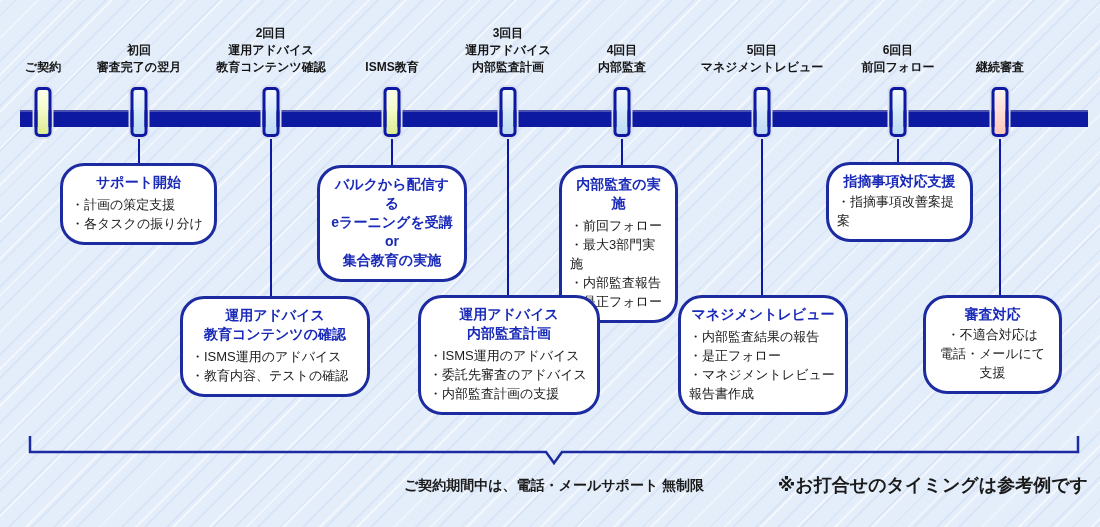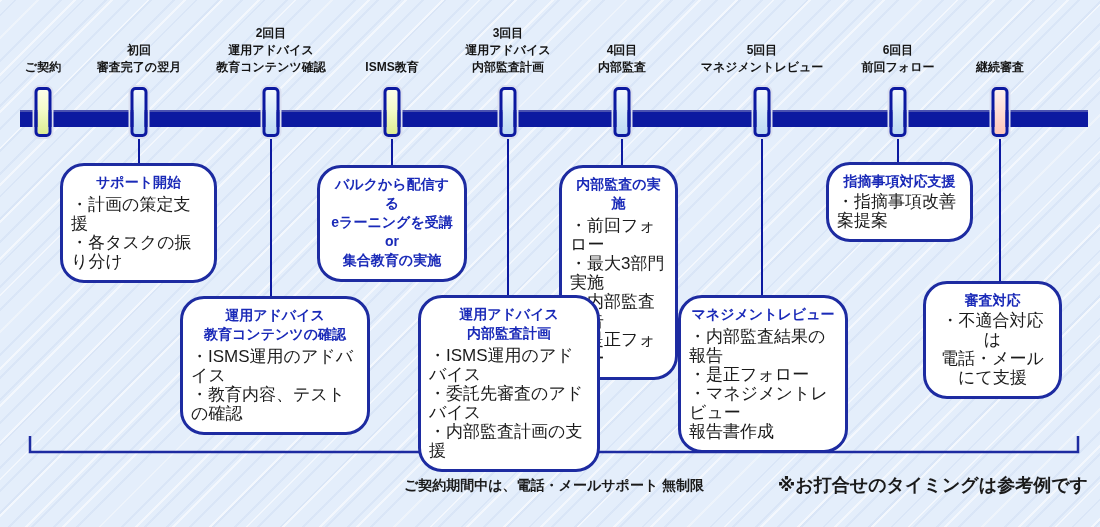--- a/index.html
+++ b/index.html
@@ -33,7 +33,7 @@
     padding:7px 8px 9px 8px;box-sizing:border-box;z-index:5;
   }
   .c-title{font-size:14px;font-weight:bold;color:#1a2ab8;text-align:center;line-height:19px;}
-  .c-body{font-size:17px;color:#1a1a1a;line-height:19px;margin-top:3px;text-align:left;}
+  .c-body{font-size:13px;color:#1a1a1a;line-height:19px;margin-top:3px;text-align:left;}
   .c-body.center{text-align:center;margin-top:1px;}
   .bracket{position:absolute;left:0;top:0;width:1100px;height:527px;z-index:1;}
   .footer-note{

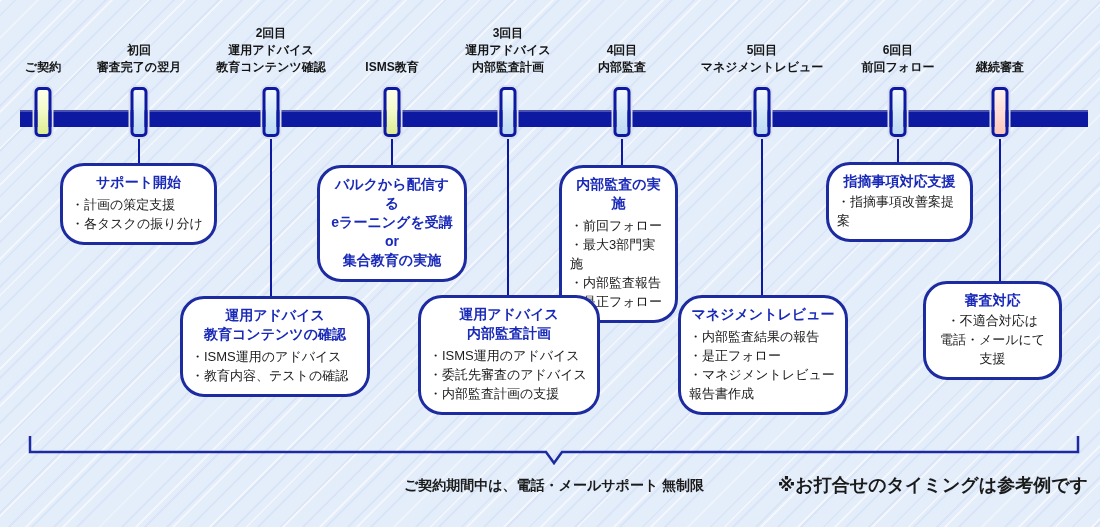--- a/index.html
+++ b/index.html
@@ -180,7 +180,7 @@
     </div>
   </div>
 
-  <div class="callout" style="left:923px;top:281px;width:139px">
+  <div class="callout" style="left:923px;top:295px;width:139px">
     <div class="c-title">
       <div>審査対応</div>
     </div>

